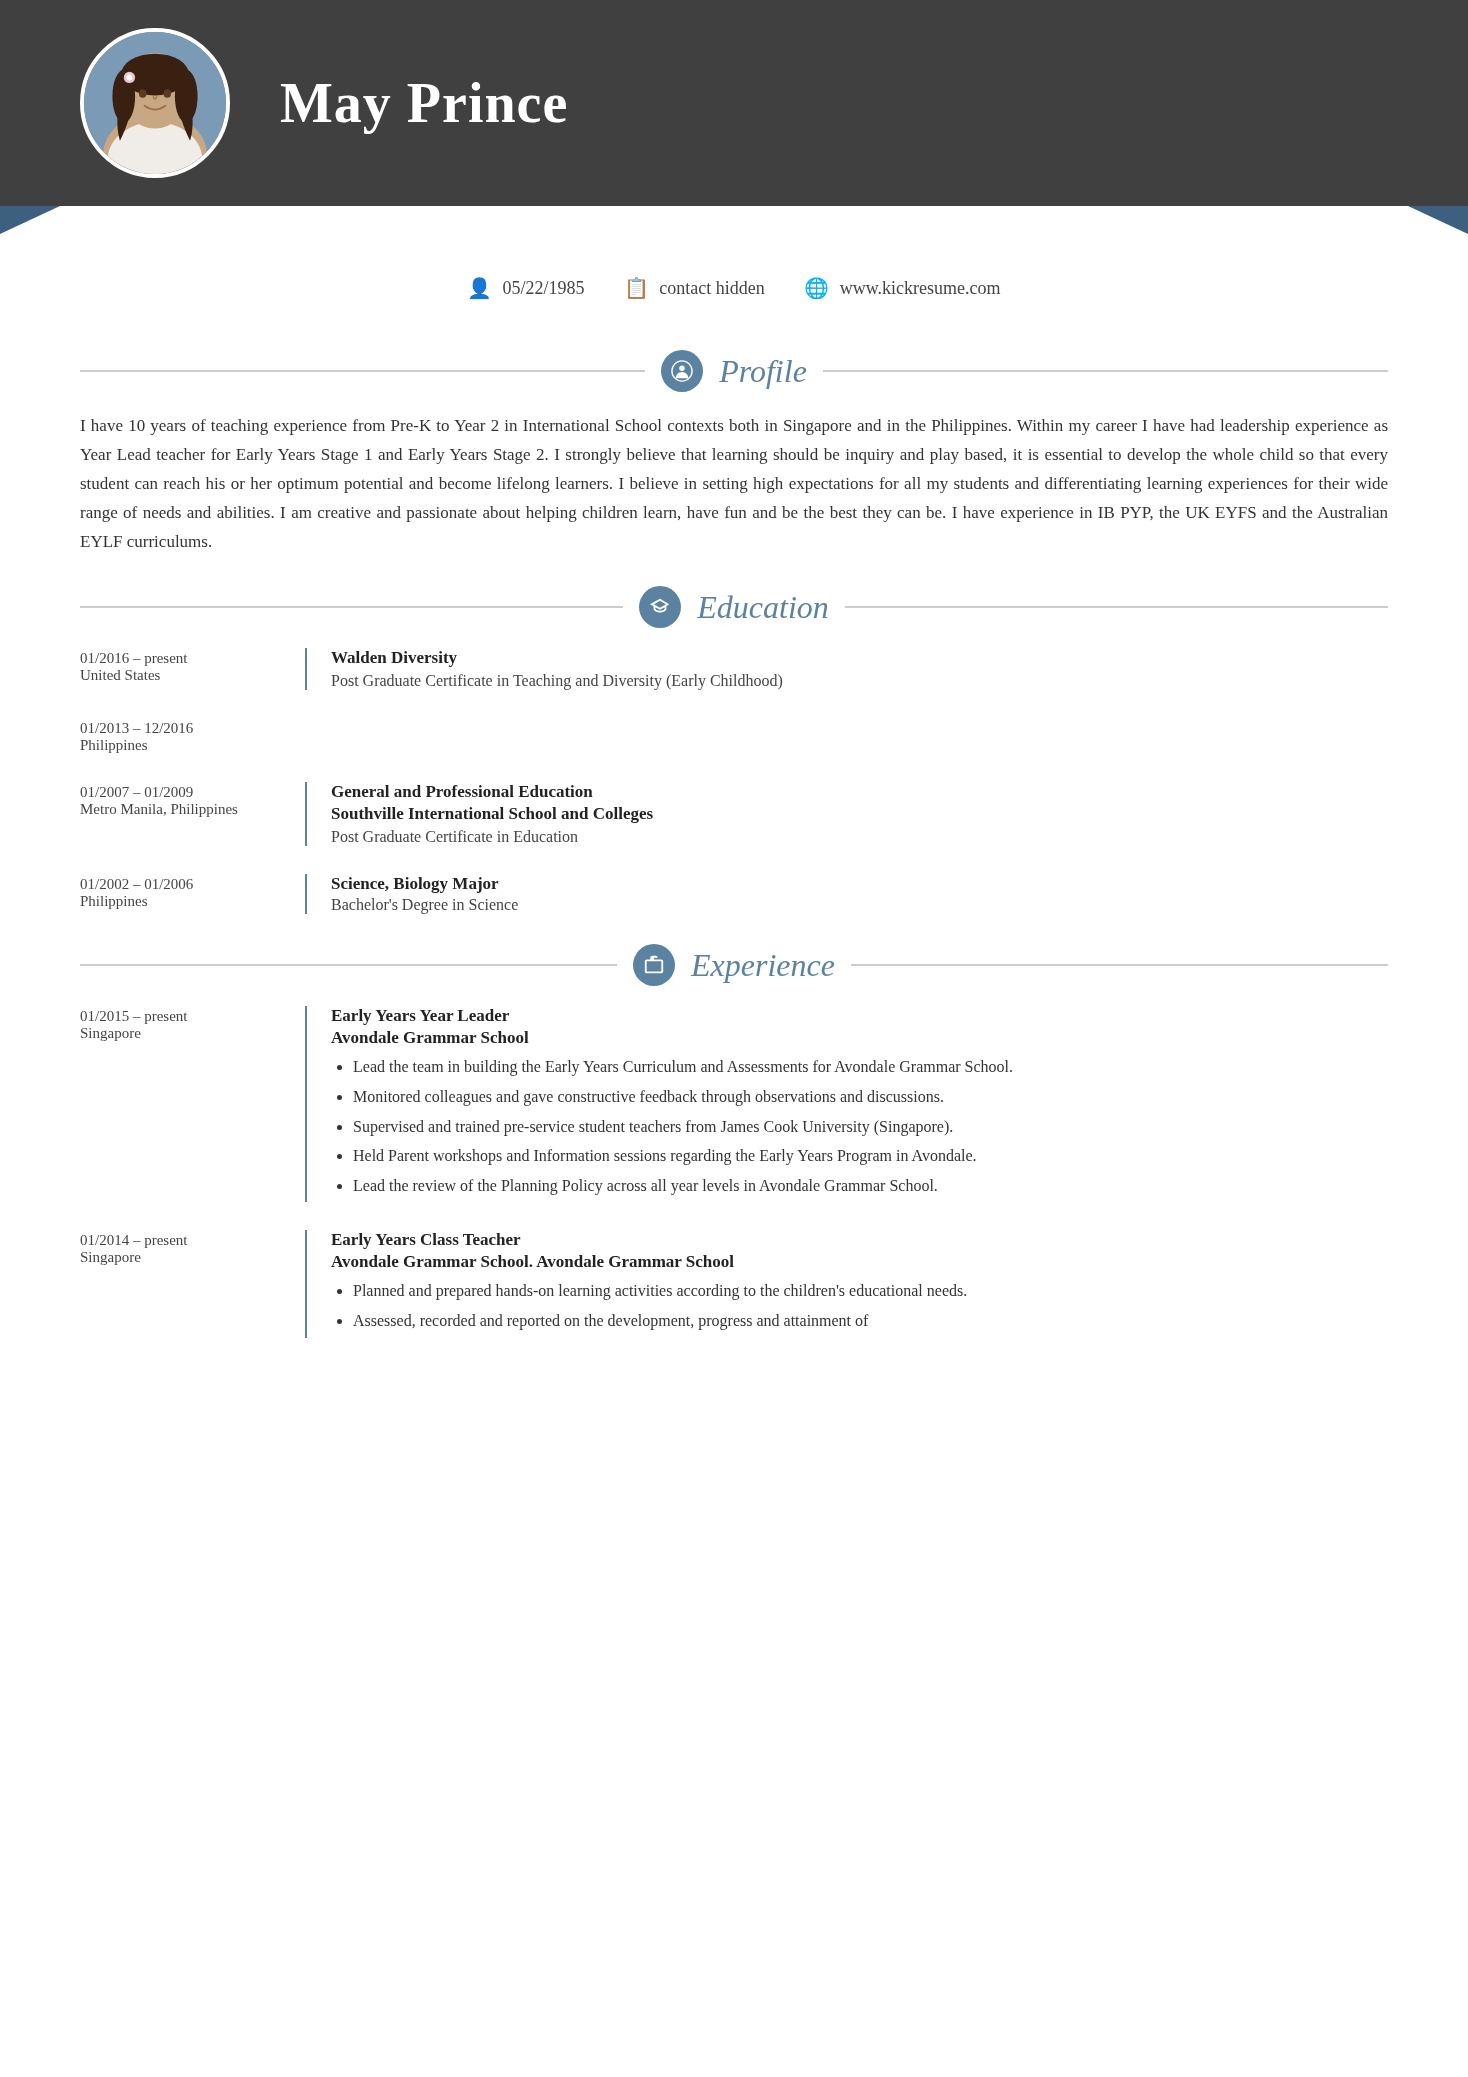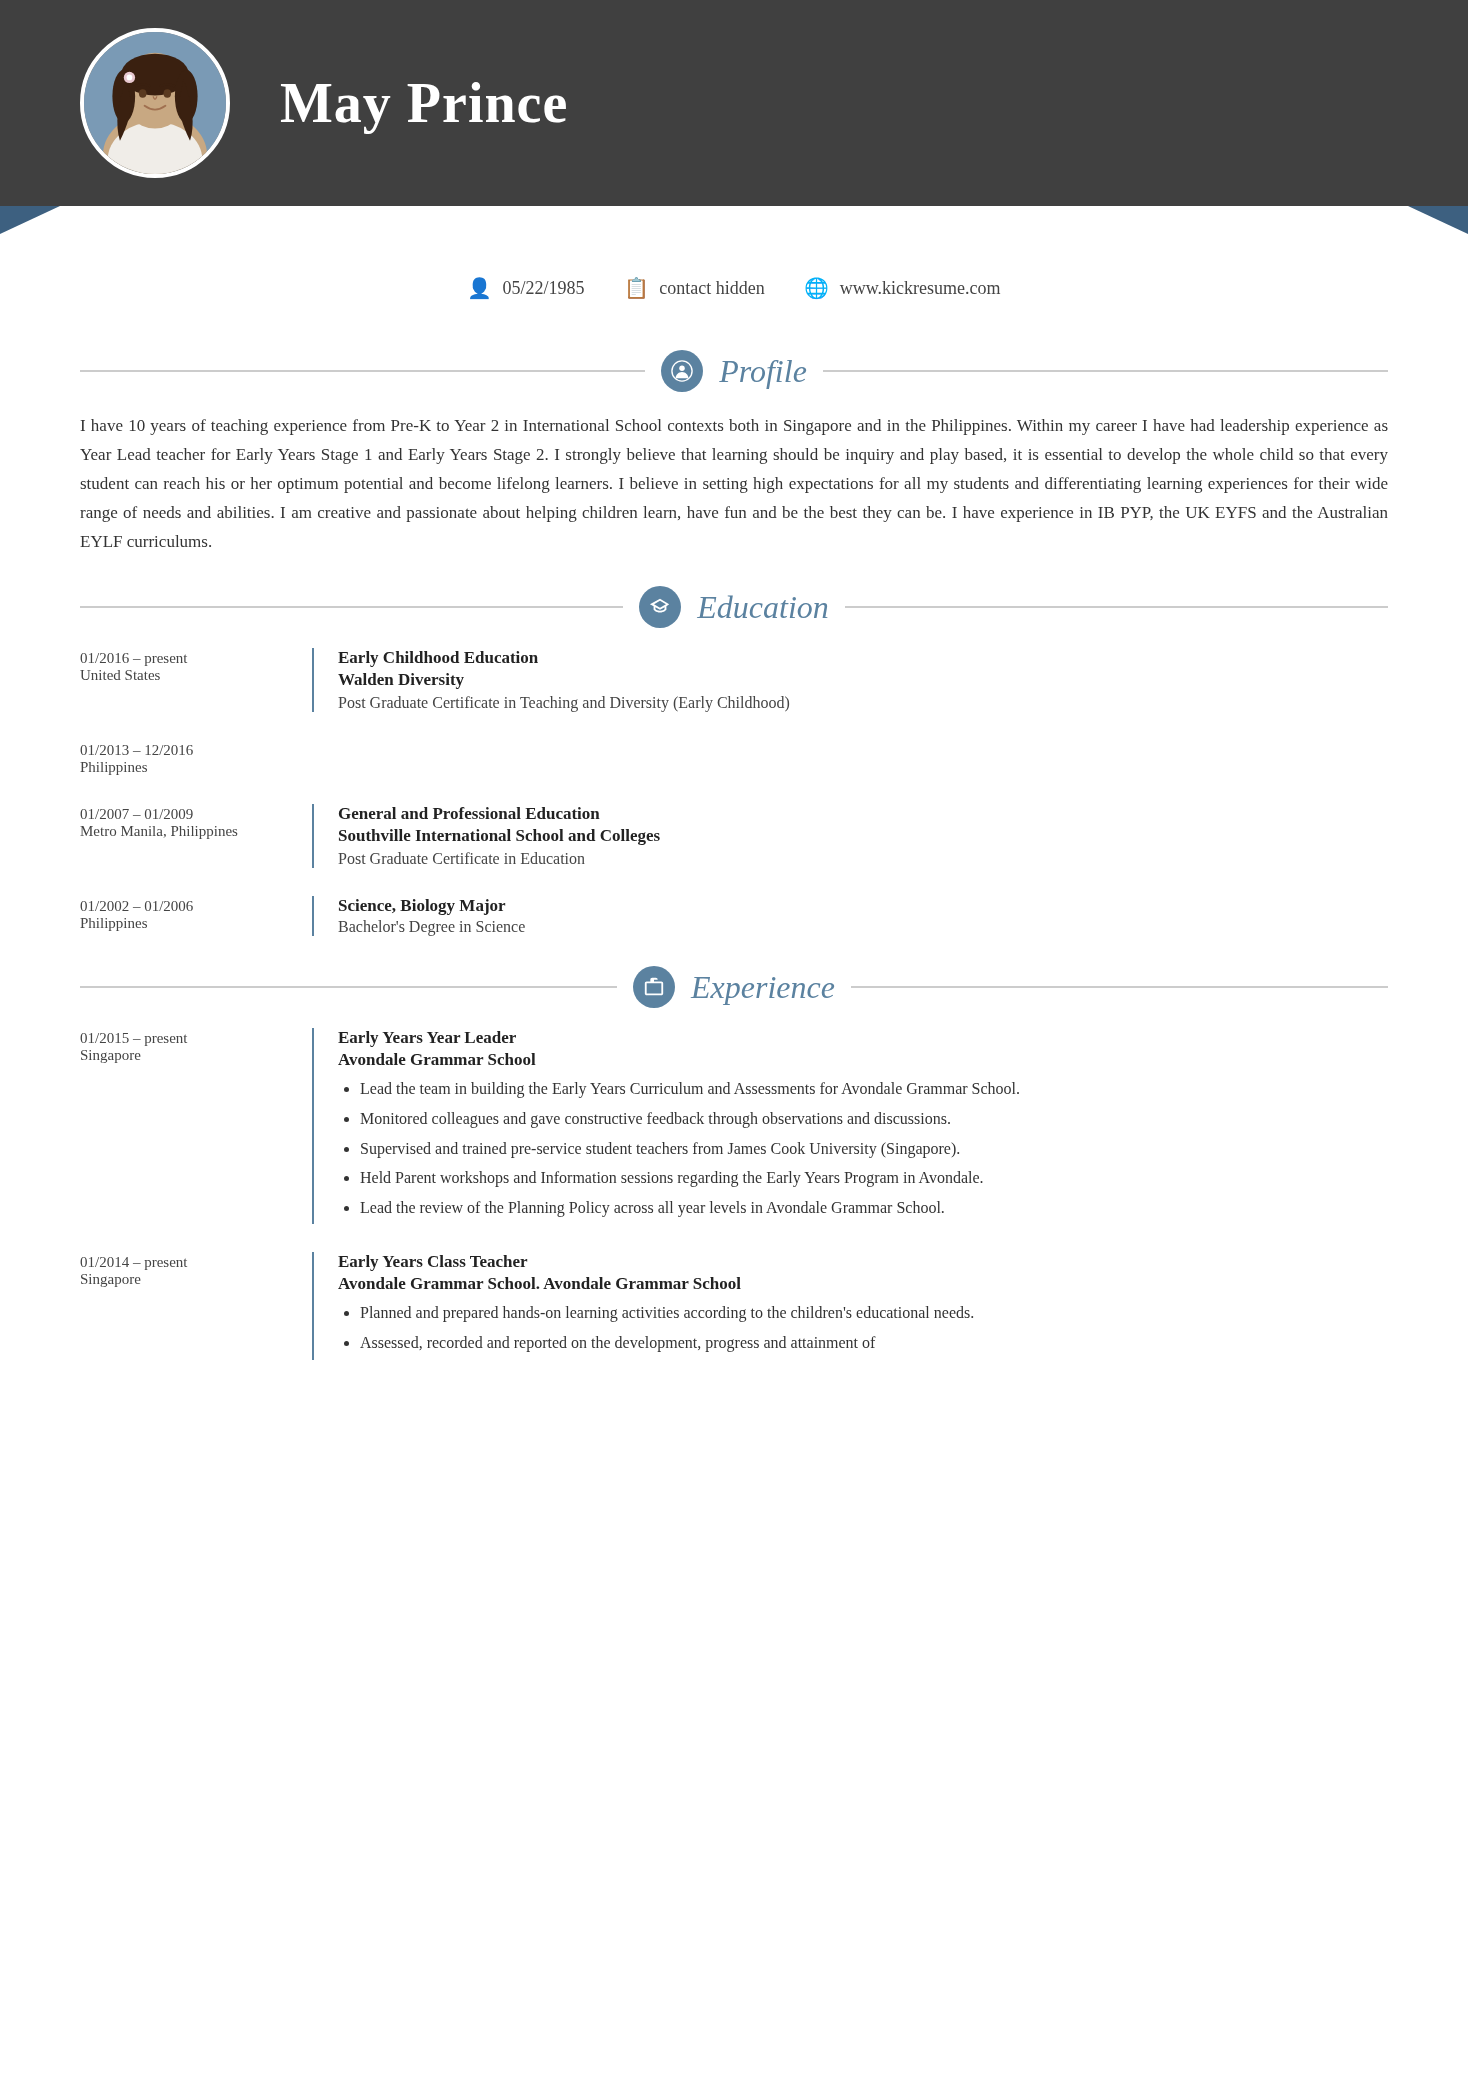--- a/index.html
+++ b/index.html
@@ -129,7 +129,7 @@
     .entry-row {
       display: flex;
       margin-bottom: 28px;
-      gap: 12px;
+      gap: 5px;
     }
 
     .entry-date-col {

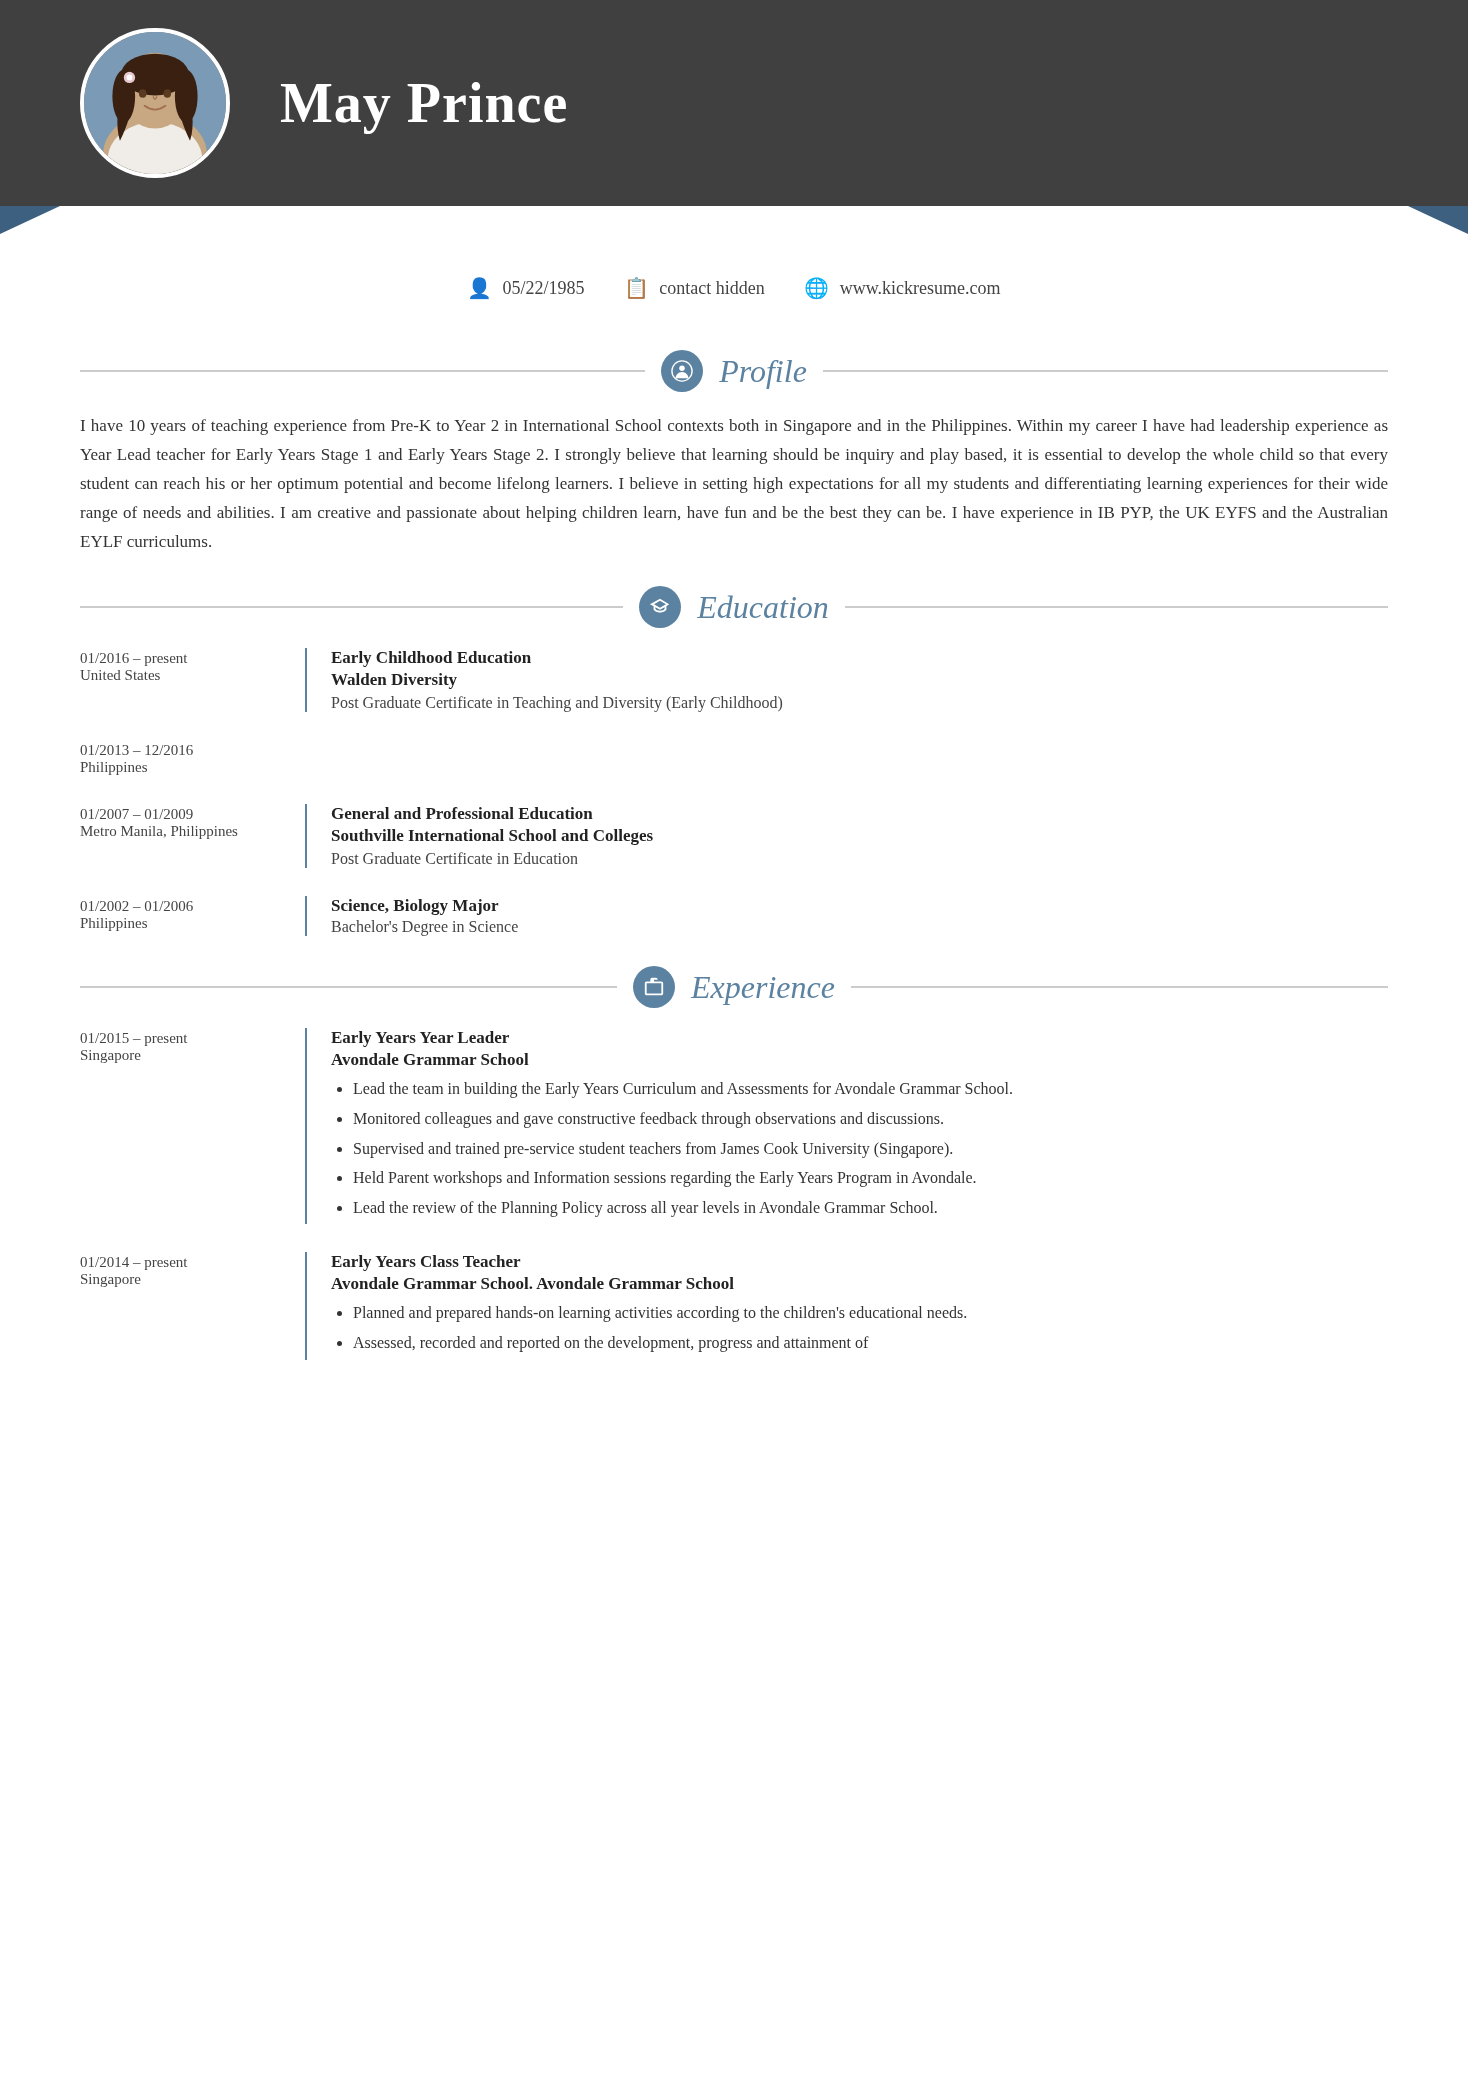--- a/index.html
+++ b/index.html
@@ -288,7 +288,6 @@
       <span class="entry-location">United States</span>
     </div>
     <div class="entry-body">
-      <div class="entry-degree">Early Childhood Education</div>
       <div class="entry-school">Walden Diversity</div>
       <div class="entry-desc">Post Graduate Certificate in Teaching and Diversity (Early Childhood)</div>
     </div>

